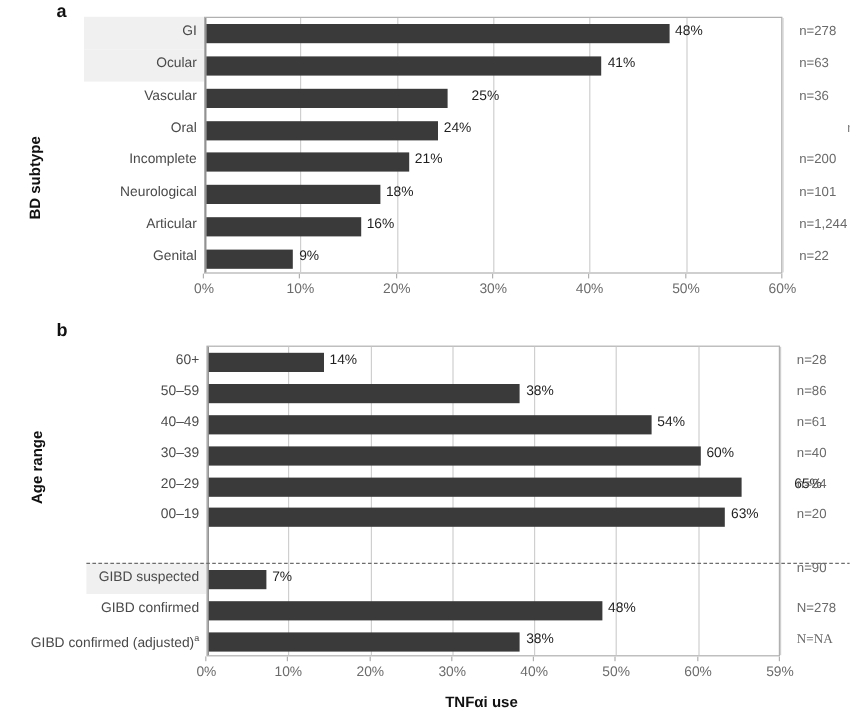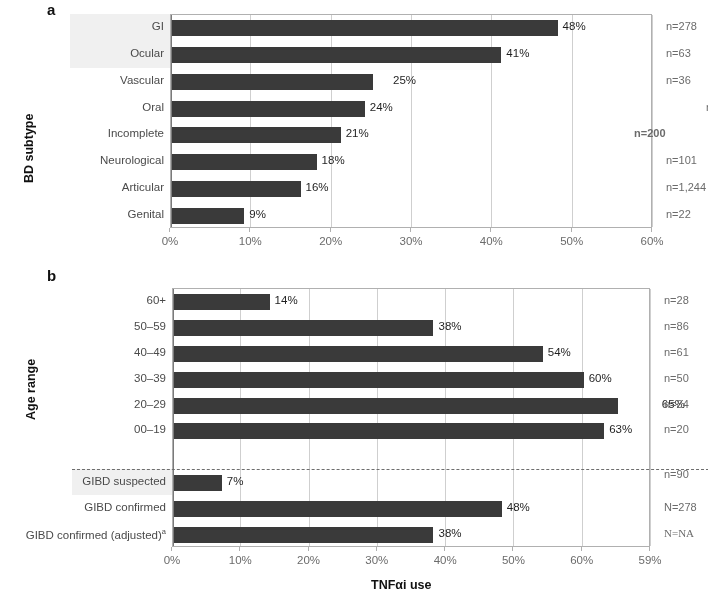--- a/index.html
+++ b/index.html
@@ -219,7 +219,7 @@
     <div class="n-label" style="left: 706px; top: 101.625px; z-index: 4;">n=25</div>
     <div class="cat-label" style="width: 200px; left: -36px; top: 128.375px; z-index: 4;">Incomplete</div>
     <div class="bar-label" style="left: 345.7px; top: 128.375px; z-index: 4;">21%</div>
-    <div class="n-label" style="left: 634px; top: 128.375px; z-index: 4; font-weight: bold;">n=200</div>
+    <div class="n-label" style="left: 666px; top: 128.375px; z-index: 4;">n=200</div>
     <div class="cat-label" style="width: 200px; left: -36px; top: 155.125px; z-index: 4;">Neurological</div>
     <div class="bar-label" style="left: 321.6px; top: 155.125px; z-index: 4;">18%</div>
     <div class="n-label" style="left: 666px; top: 155.125px; z-index: 4;">n=101</div>

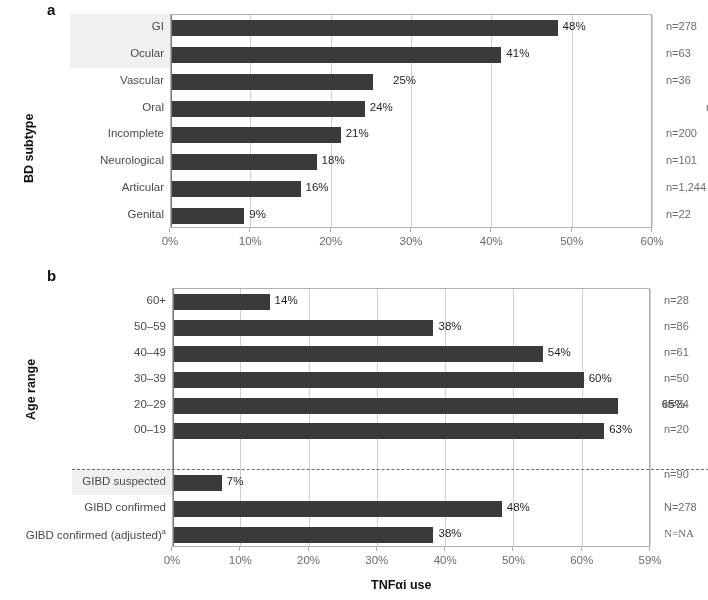--- a/index.html
+++ b/index.html
@@ -257,7 +257,7 @@
     <div class="n-label" style="left: 664px; top: 346.75px; z-index: 4;">n=61</div>
     <div class="cat-label" style="width: 200px; left: -34px; top: 372.65px; z-index: 4;">30–39</div>
     <div class="bar-label" style="left: 588.714px; top: 372.65px; z-index: 4;">60%</div>
-    <div class="n-label" style="left: 664px; top: 372.65px; z-index: 4;">n=50</div>
+    <div class="n-label" style="left: 664px; top: 372.65px; z-index: 4;">n=40</div>
     <div class="cat-label" style="width: 200px; left: -34px; top: 398.55px; z-index: 4;">20–29</div>
     <div class="bar-label" style="left: 622.857px; top: 398.55px; z-index: 4; padding-left: 39px;">65%</div>
     <div class="n-label" style="left: 664px; top: 398.55px; z-index: 4;">n=34</div>

